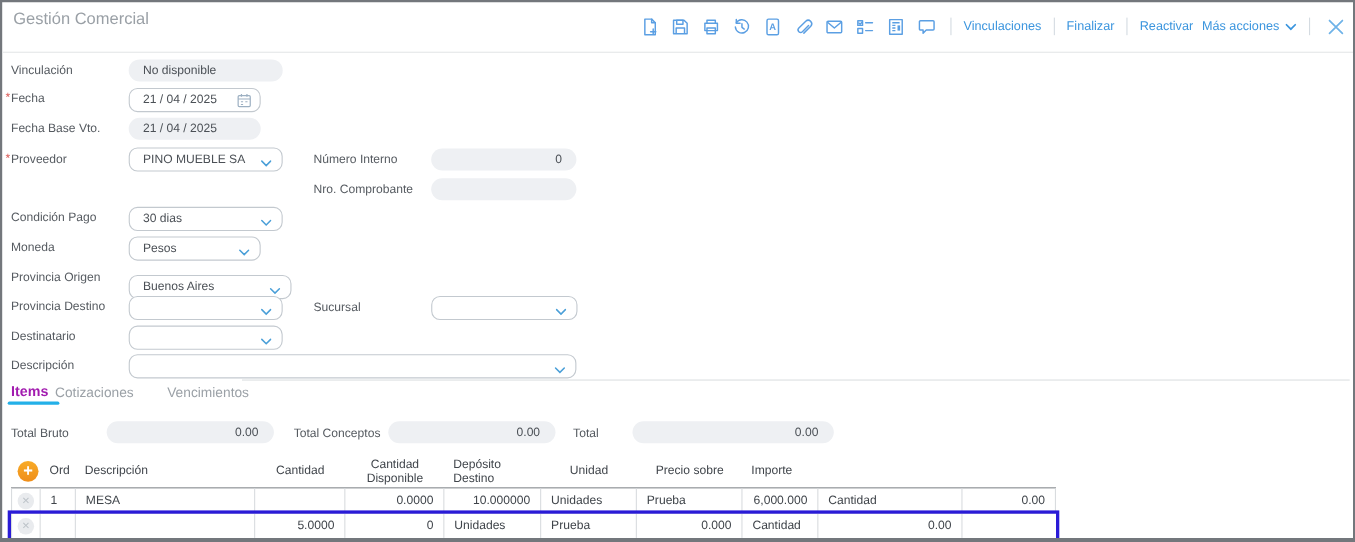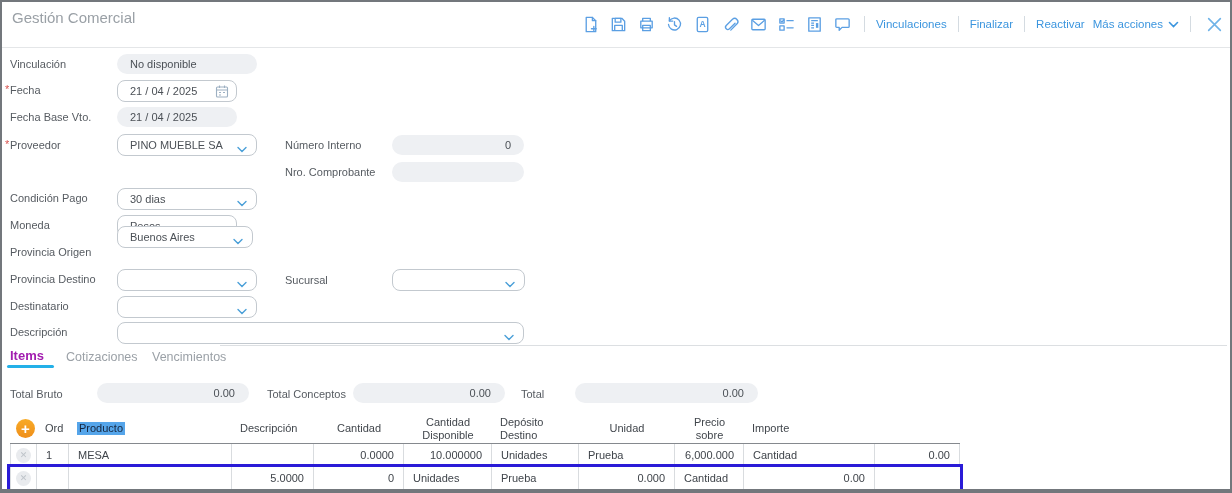--- a/index.html
+++ b/index.html
@@ -218,7 +218,7 @@
   </div>
 
   <div class="f-label" style="top:244px">Provincia Origen</div>
-  <div class="inputbox" style="top:224px;width:136px">
+  <div class="inputbox" style="top:248px;width:148px">
     <span>Buenos Aires</span>
     <span class="chev"><svg width="10" height="7" viewBox="0 0 10 7" fill="none" stroke="#4a9fd8" stroke-width="1.4" stroke-linecap="round">
           <path d="M1 1.5l4 4 4-4"></path>

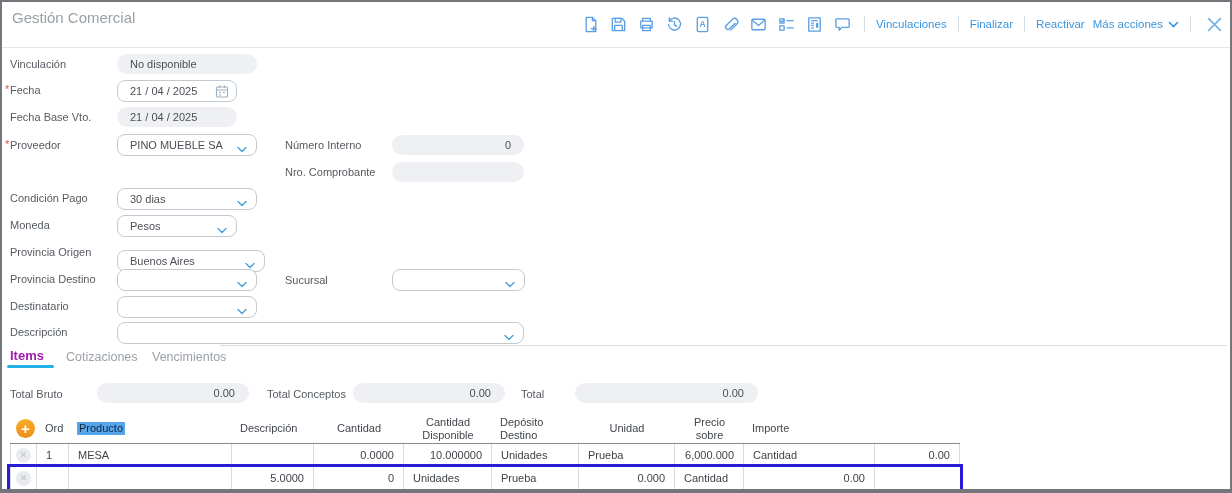--- a/index.html
+++ b/index.html
@@ -260,7 +260,7 @@
   <div class="tab-top-line"></div>
   <div class="tab-active">Items</div>
   <div class="tab-underline"></div>
-  <div class="tab" style="left:64px">Cotizaciones</div>
+  <div class="tab" style="left:48px">Cotizaciones</div>
   <div class="tab" style="left:150px">Vencimientos</div>
 
   <div class="total-label" style="left:8px">Total Bruto</div>

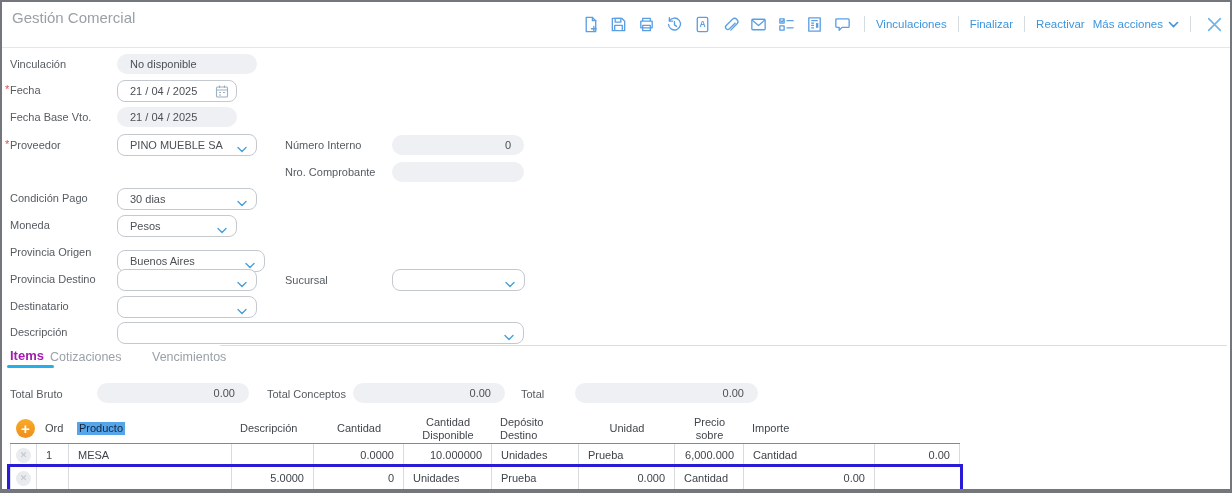--- a/index.html
+++ b/index.html
@@ -283,9 +283,6 @@
         <span>Ord</span>
       </div>
       <div class="th l">
-        <span class="hl">Producto</span>
-      </div>
-      <div class="th l">
         <span>Descripción</span>
       </div>
       <div class="th c">

